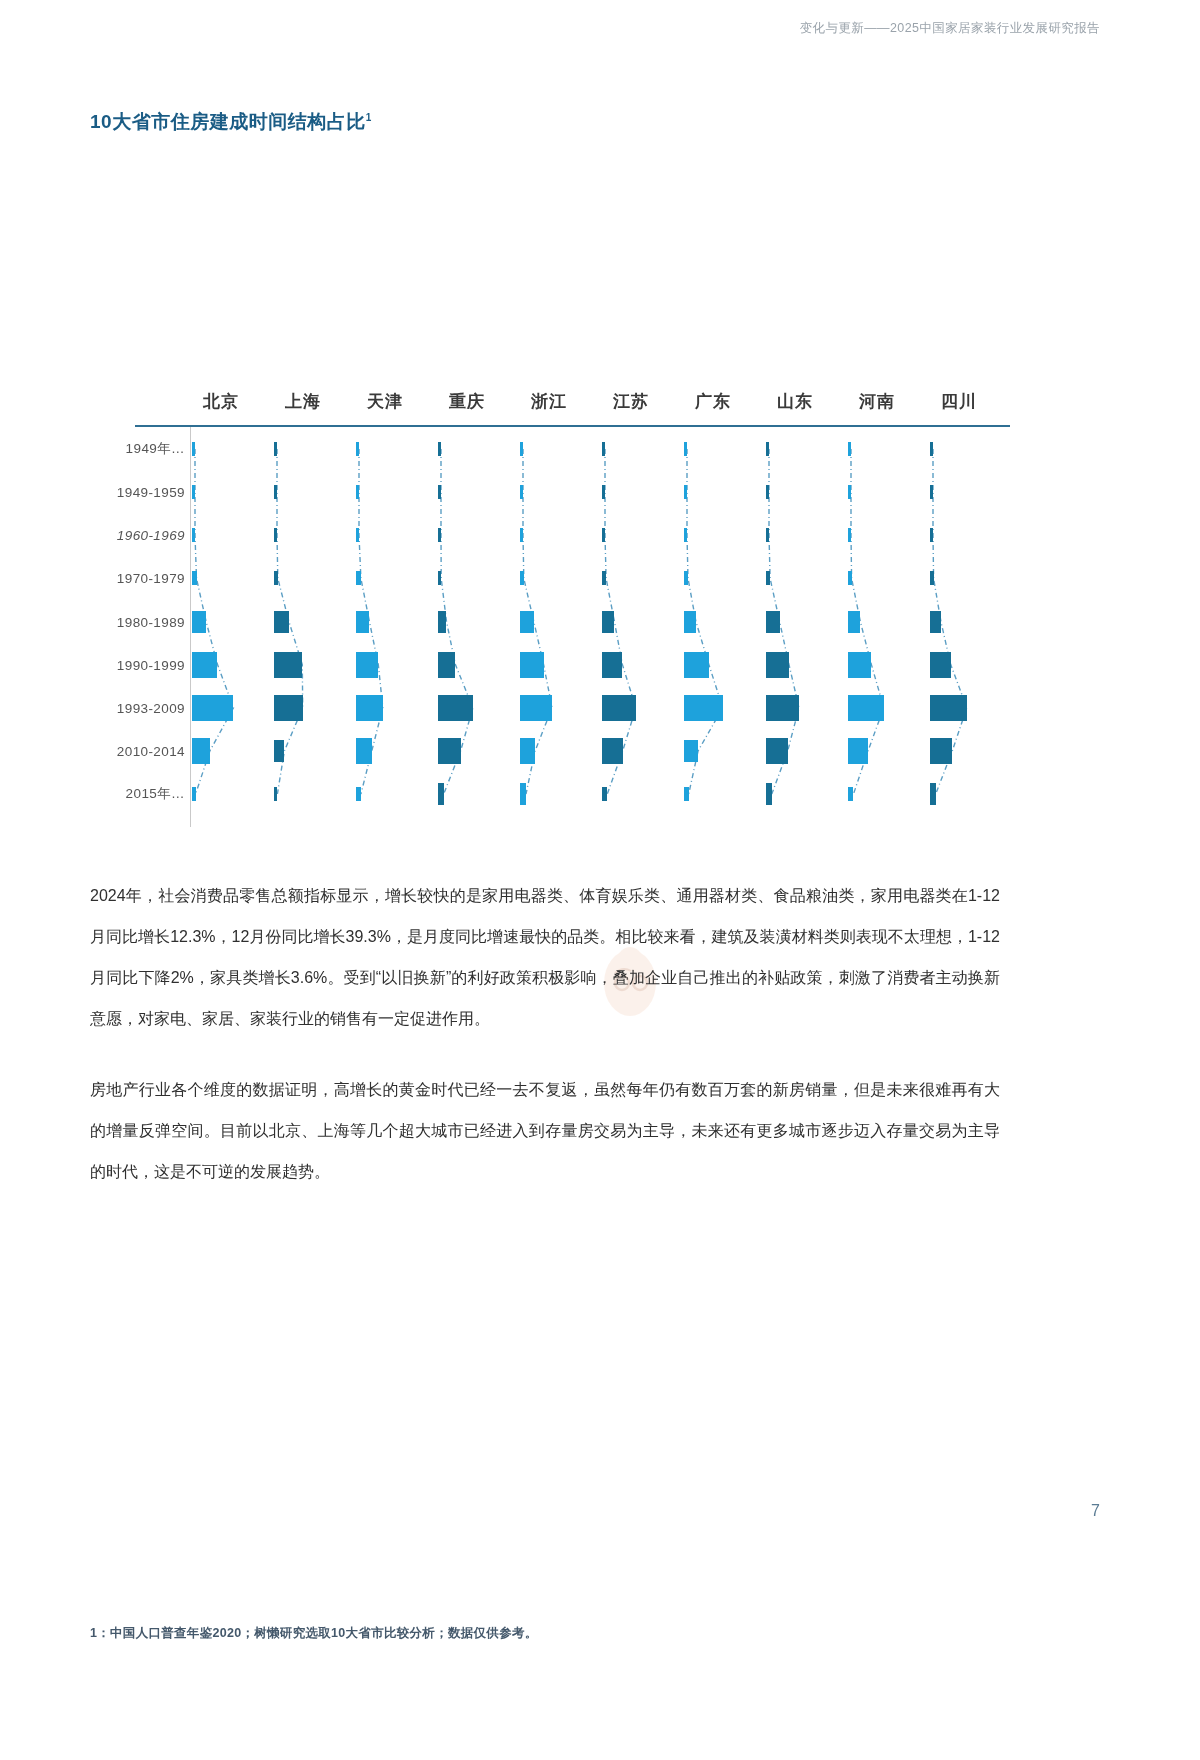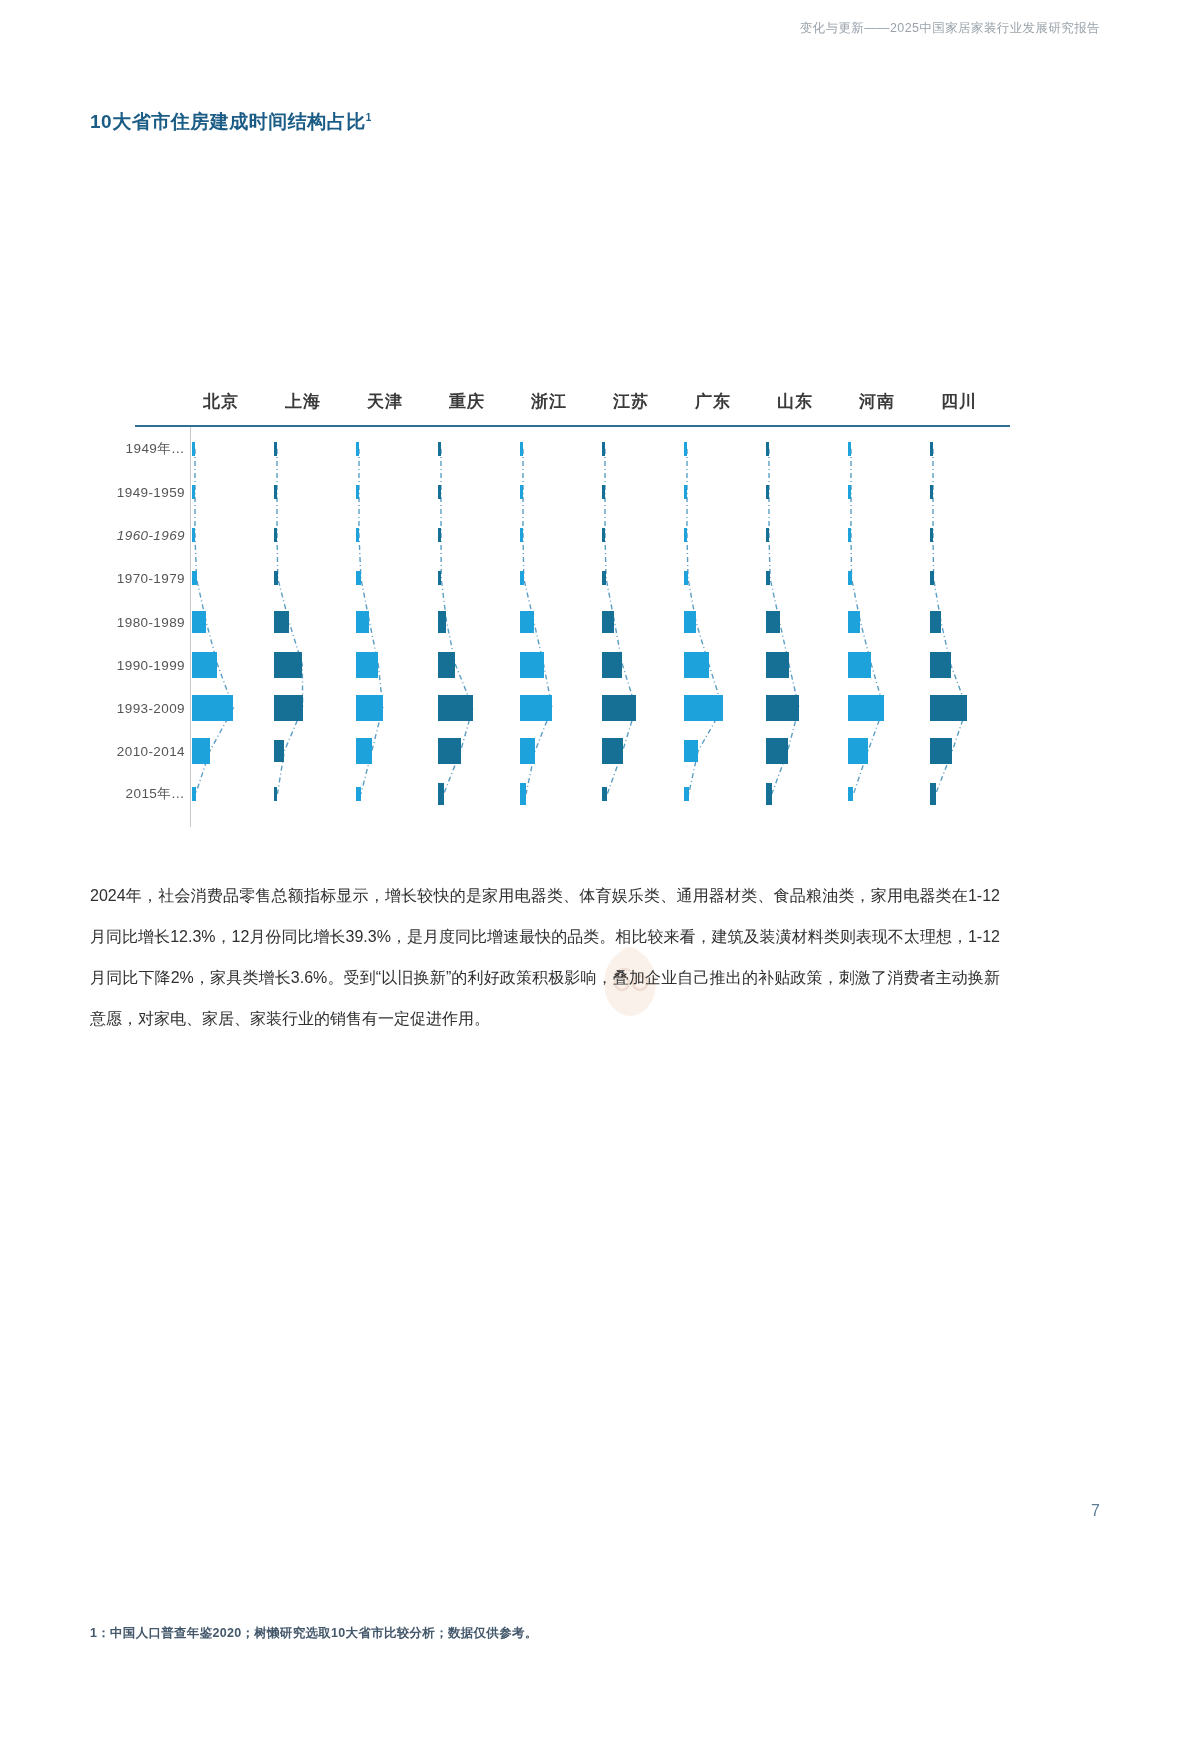--- a/index.html
+++ b/index.html
@@ -296,6 +296,7 @@
 
   <div class="body-text">
     <p>2024年，社会消费品零售总额指标显示，增长较快的是家用电器类、体育娱乐类、通用器材类、食品粮油类，家用电器类在1-12月同比增长12.3%，12月份同比增长39.3%，是月度同比增速最快的品类。相比较来看，建筑及装潢材料类则表现不太理想，1-12月同比下降2%，家具类增长3.6%。受到“以旧换新”的利好政策积极影响，叠加企业自己推出的补贴政策，刺激了消费者主动换新意愿，对家电、家居、家装行业的销售有一定促进作用。</p>
+    <p>房地产行业各个维度的数据证明，高增长的黄金时代已经一去不复返，虽然每年仍有数百万套的新房销量，但是未来很难再有大的增量反弹空间。目前以北京、上海等几个超大城市已经进入到存量房交易为主导，未来还有更多城市逐步迈入存量交易为主导的时代，这是不可逆的发展趋势。</p>
   </div>
 
   <div class="footnote">1：中国人口普查年鉴2020；树懒研究选取10大省市比较分析；数据仅供参考。</div>

